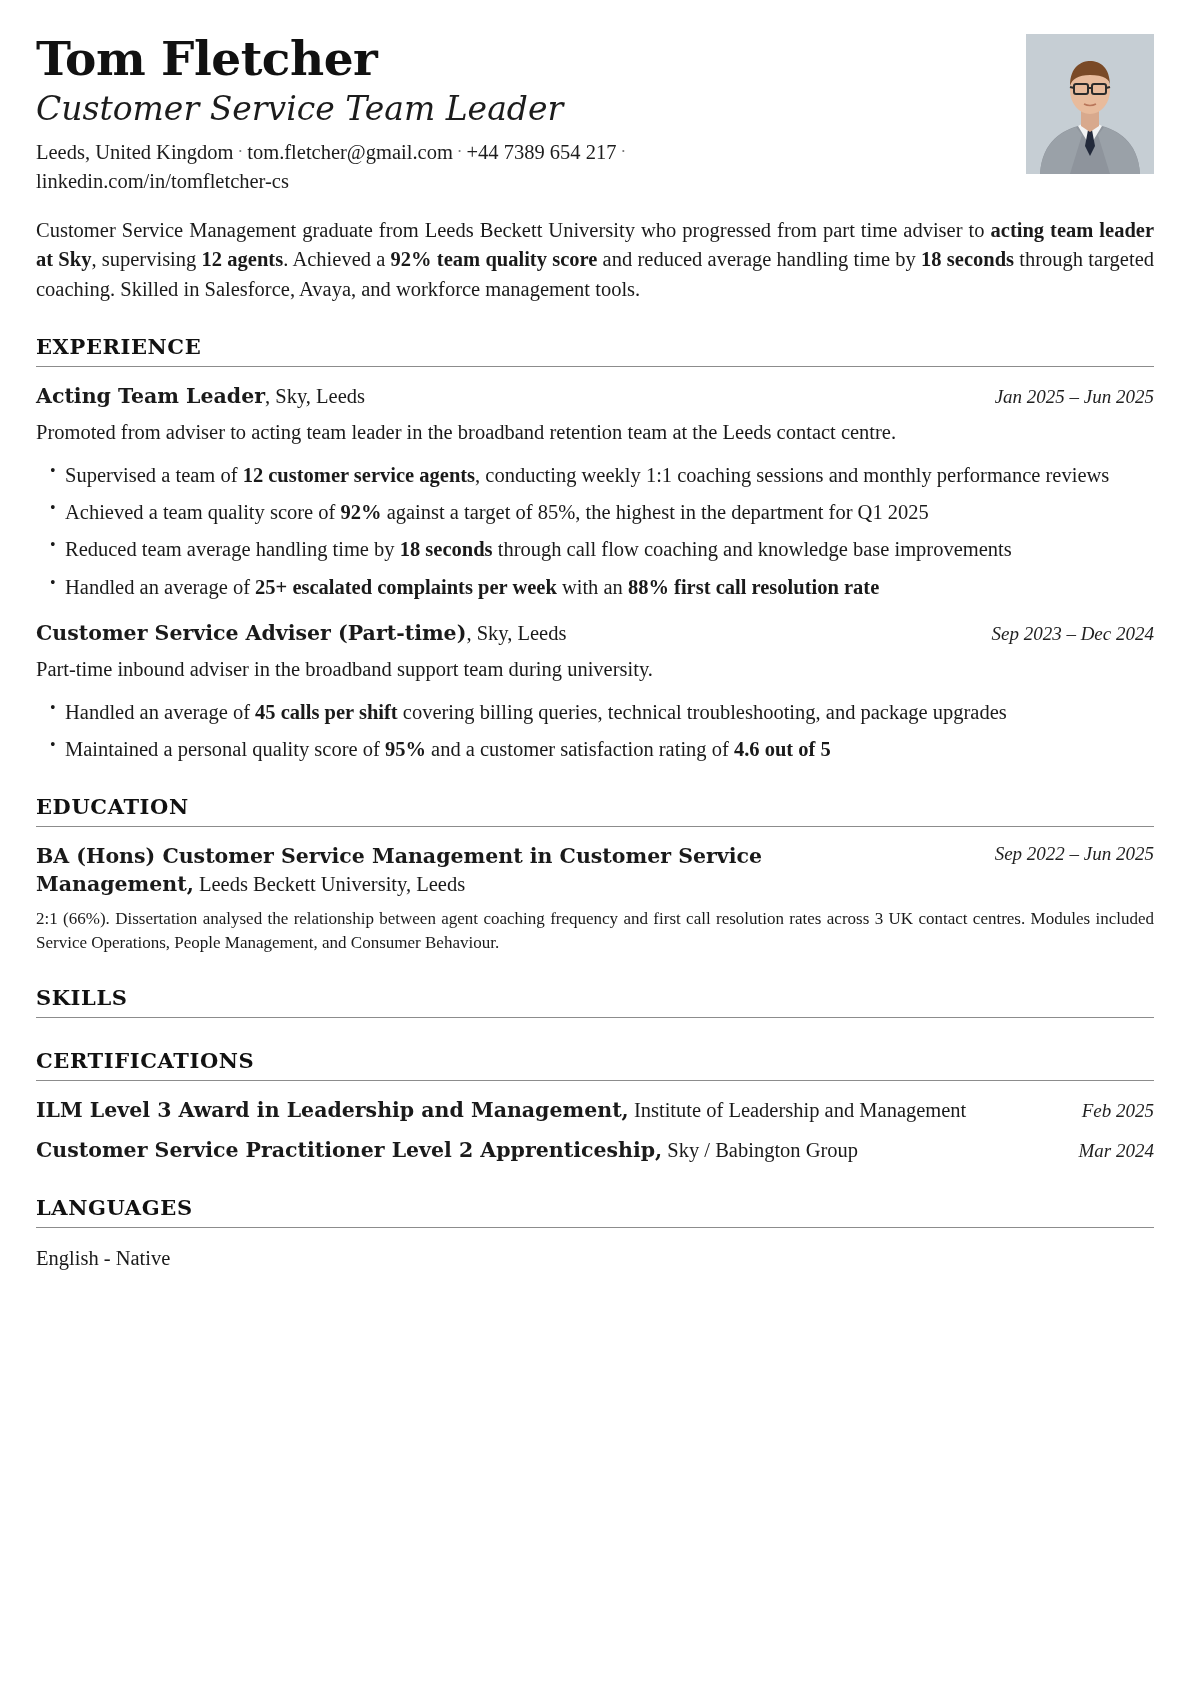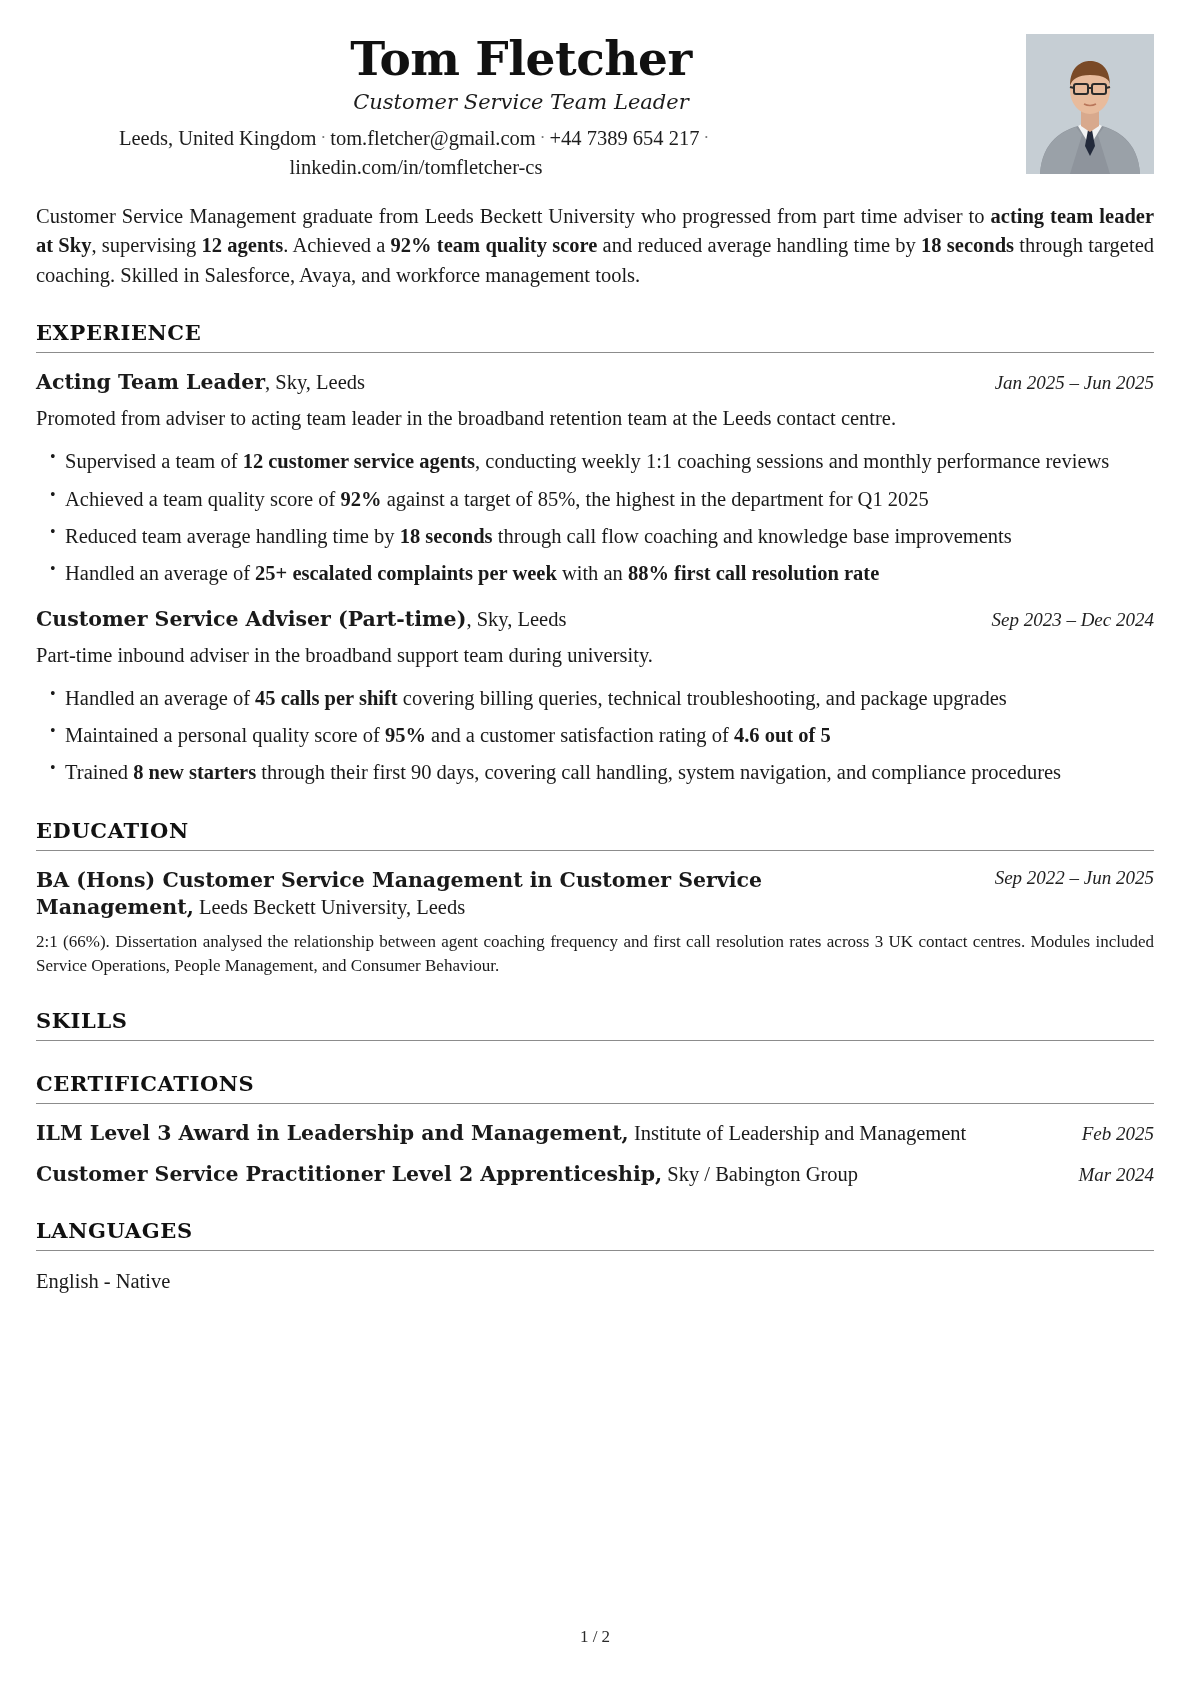--- a/index.html
+++ b/index.html
@@ -26,7 +26,6 @@
     display: flex;
     align-items: flex-start;
     justify-content: space-between;
-    text-align: center;
   }
   .header-left { flex: 1 1 auto; padding-right: 20px; min-width: 0; }
 

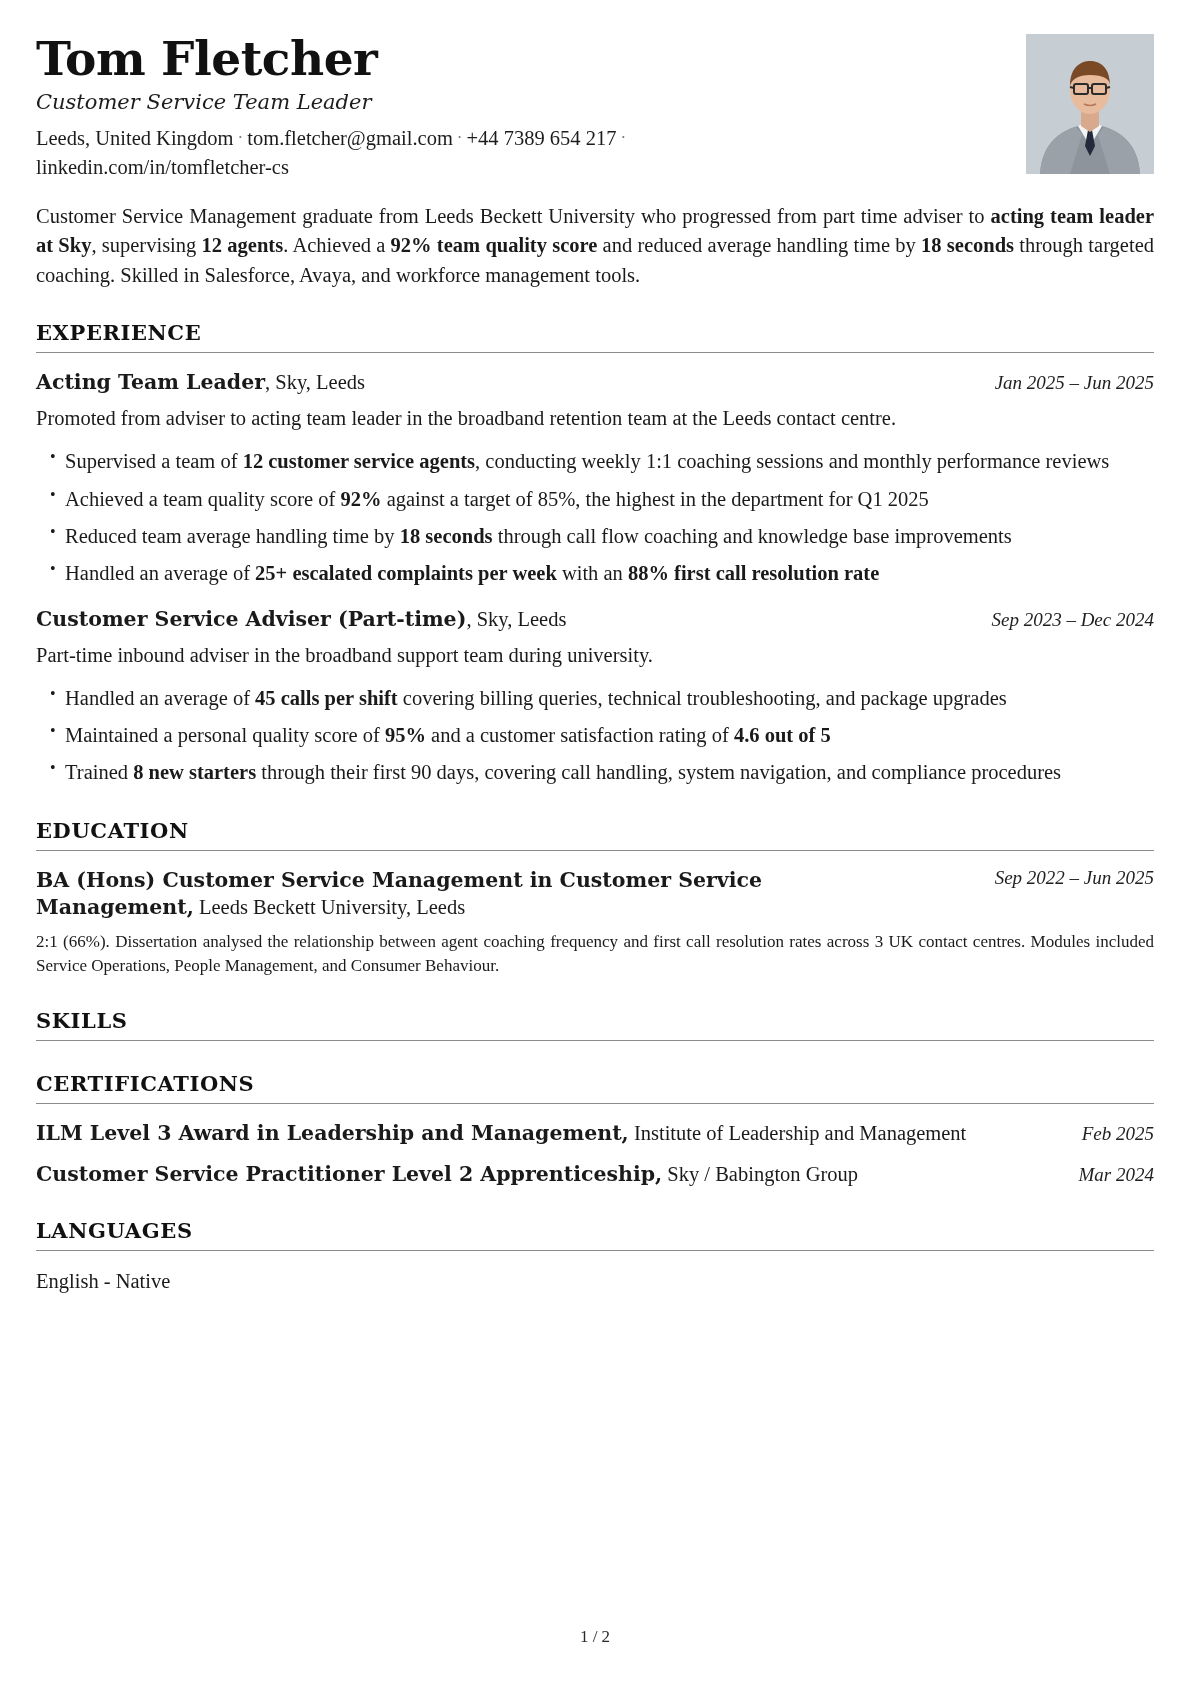--- a/index.html
+++ b/index.html
@@ -41,7 +41,7 @@
   .headline {
     font-family: "DejaVu Serif", "Liberation Serif", serif;
     font-style: italic;
-    font-size: 21px;
+    font-size: 33px;
     line-height: 1.15;
     margin: 0 0 10px 0;
     color: #1c1c1c;

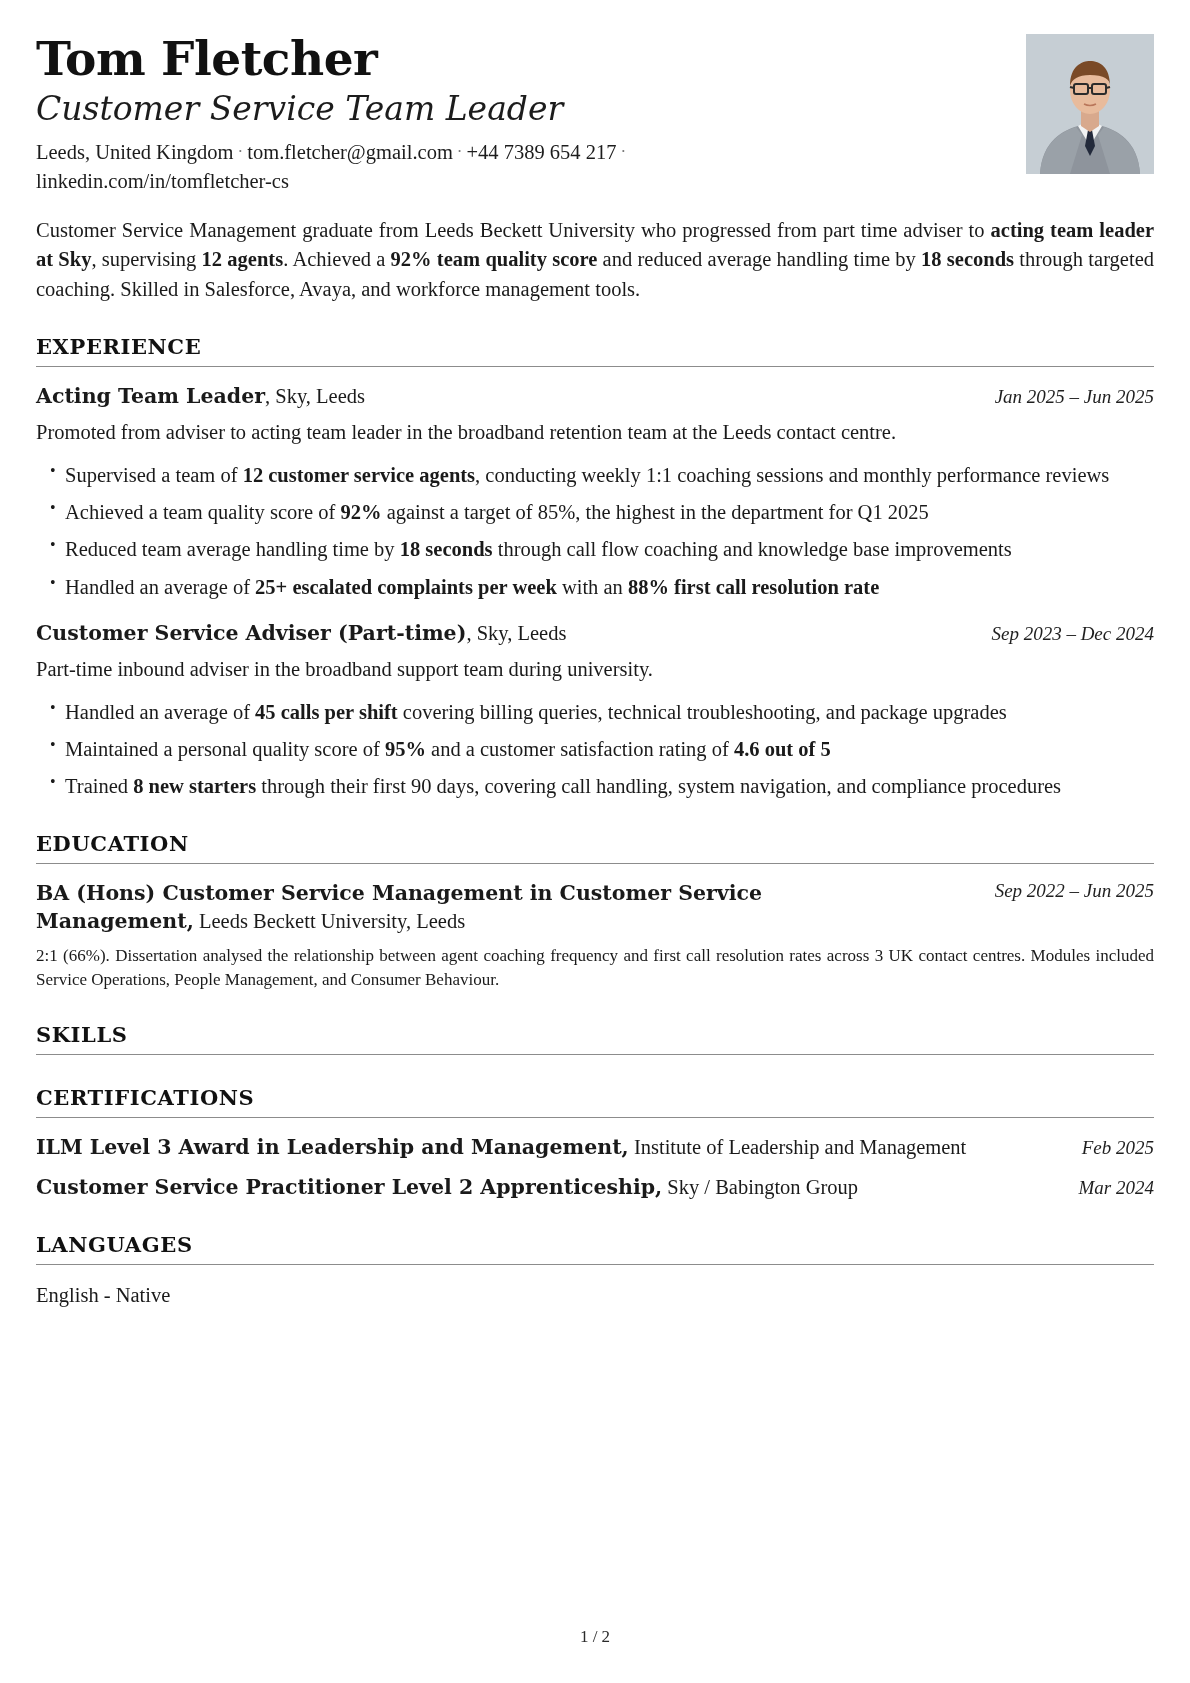--- a/index.html
+++ b/index.html
@@ -286,7 +286,6 @@
         <ul class="bullets">
             <li><span>Handled an average of </span><b>45 calls per shift</b><span> covering billing queries, technical troubleshooting, and package upgrades</span></li>
             <li><span>Maintained a personal quality score of </span><b>95%</b><span> and a customer satisfaction rating of </span><b>4.6 out of 5</b></li>
-            <li><span>Trained </span><b>8 new starters</b><span> through their first 90 days, covering call handling, system navigation, and compliance procedures</span></li>
           </ul>
       </div>
 

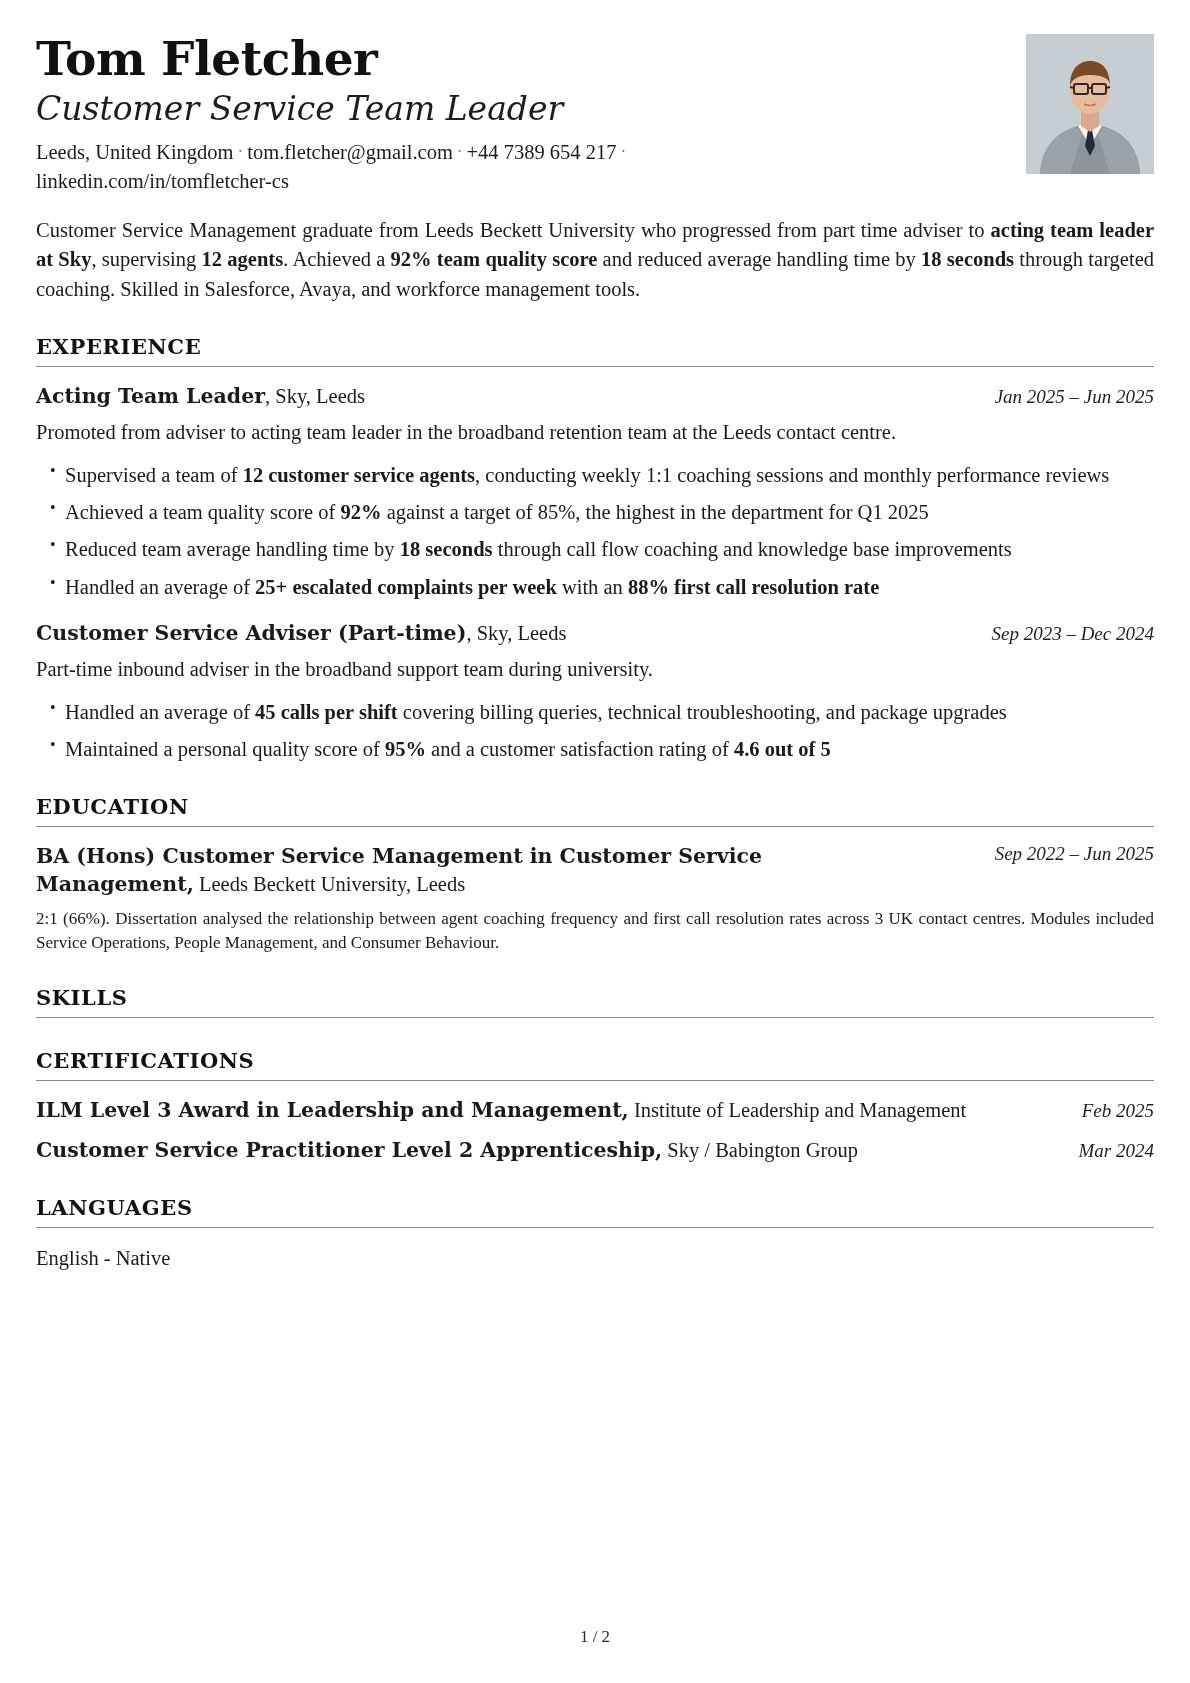--- a/index.html
+++ b/index.html
@@ -336,7 +336,6 @@
     <div class="lang-text">English - Native</div>
   </div>
 
-  <div class="footer">1 / 2</div>
 
 </div>
 

